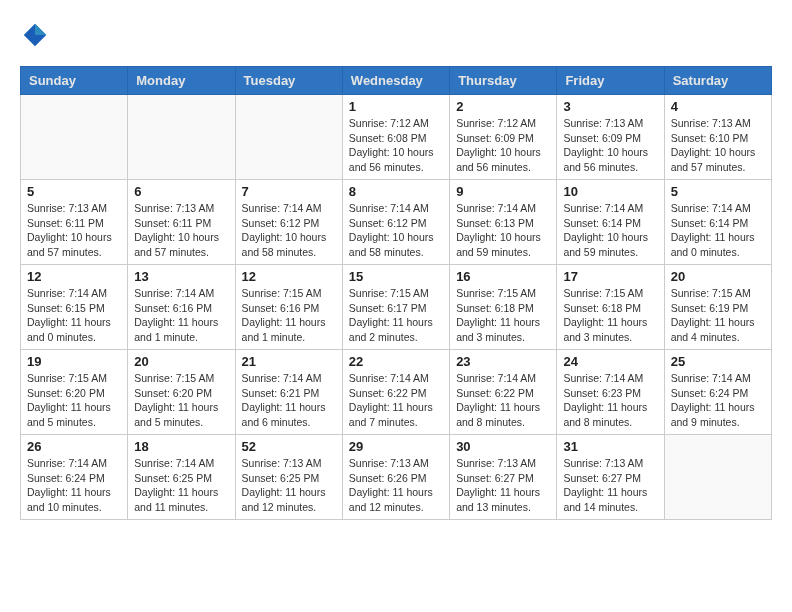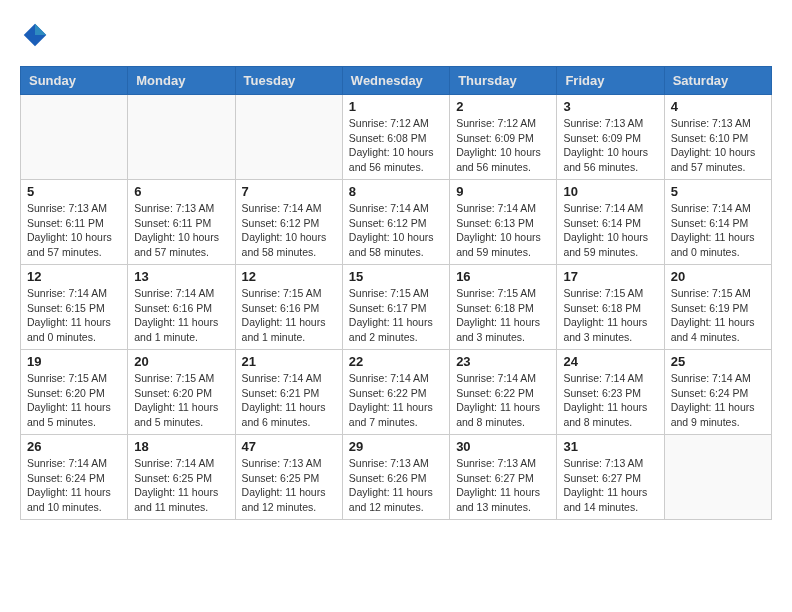--- a/index.html
+++ b/index.html
@@ -326,7 +326,7 @@
 and 11 minutes.</div>
           </td>
           <td>
-            <div class="day-number">47</div>
+            <div class="day-number">52</div>
             <div class="day-info" style="white-space: pre-line;">Sunrise: 7:13 AM
 Sunset: 6:25 PM
 Daylight: 11 hours

